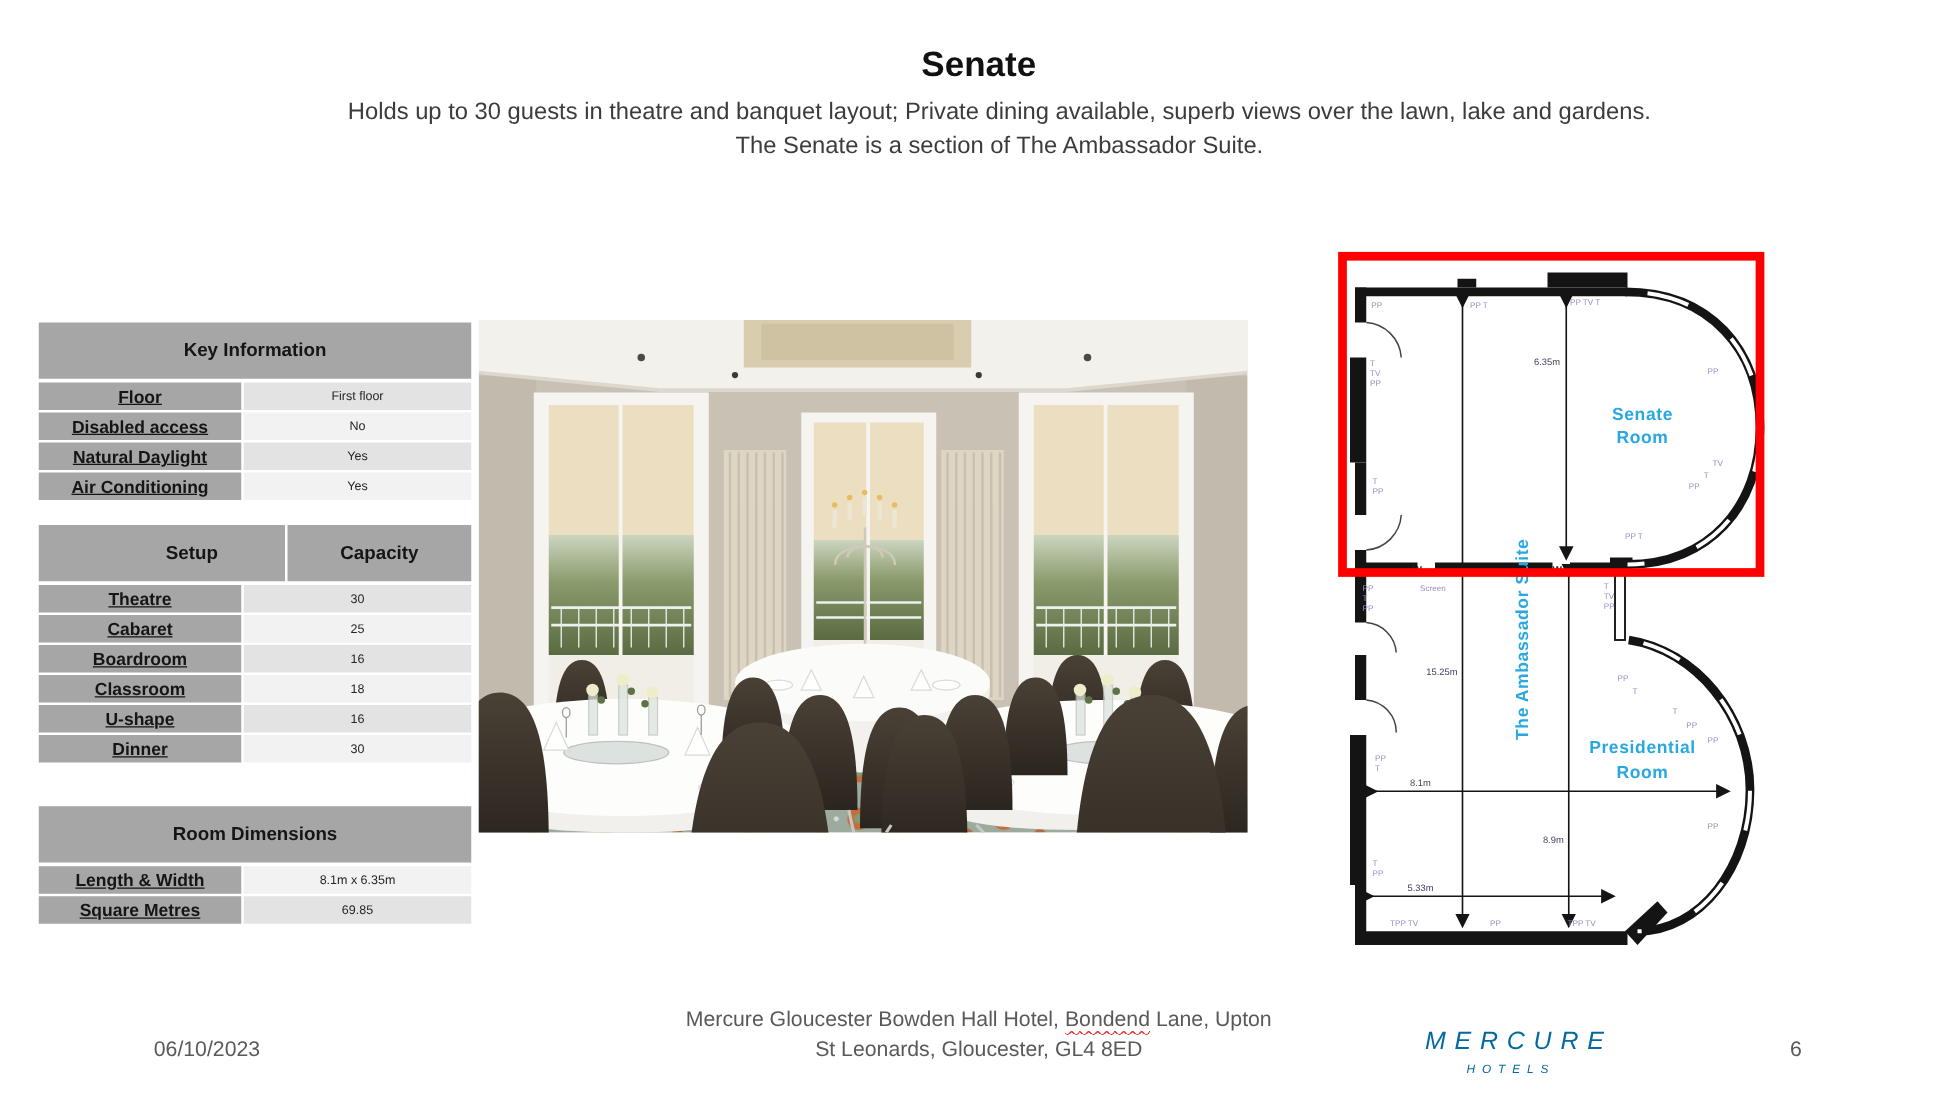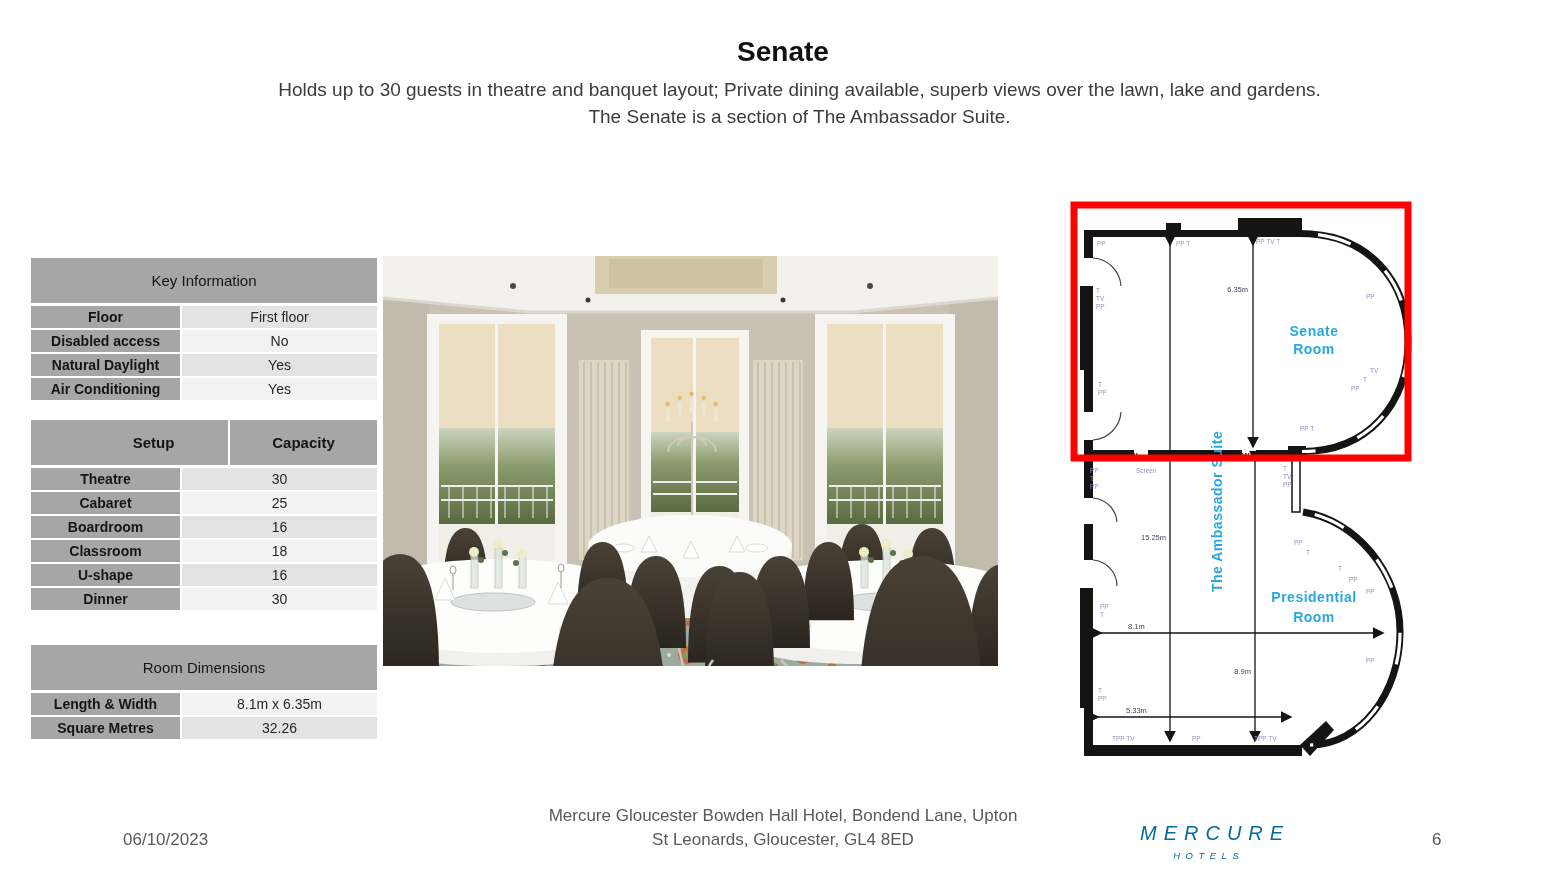--- a/index.html
+++ b/index.html
@@ -15,7 +15,7 @@
   
   .info-table{position:absolute;left:31px;width:346px;}
   .tbl-header{height:45px;background:#a6a6a6;display:flex;align-items:center;justify-content:center;
-              font-weight:normal;font-size:15px;color:#151515;margin-bottom:3px;}
+              font-weight:bold;font-size:15px;color:#151515;margin-bottom:3px;}
   .tbl-header2{display:flex;height:45px;margin-bottom:3px;}
   .tbl-header2 .h1{width:149px;margin-right:2px;background:#a6a6a6;display:flex;align-items:center;
                    justify-content:center;font-weight:bold;font-size:15px;color:#151515;padding-left:48px;}

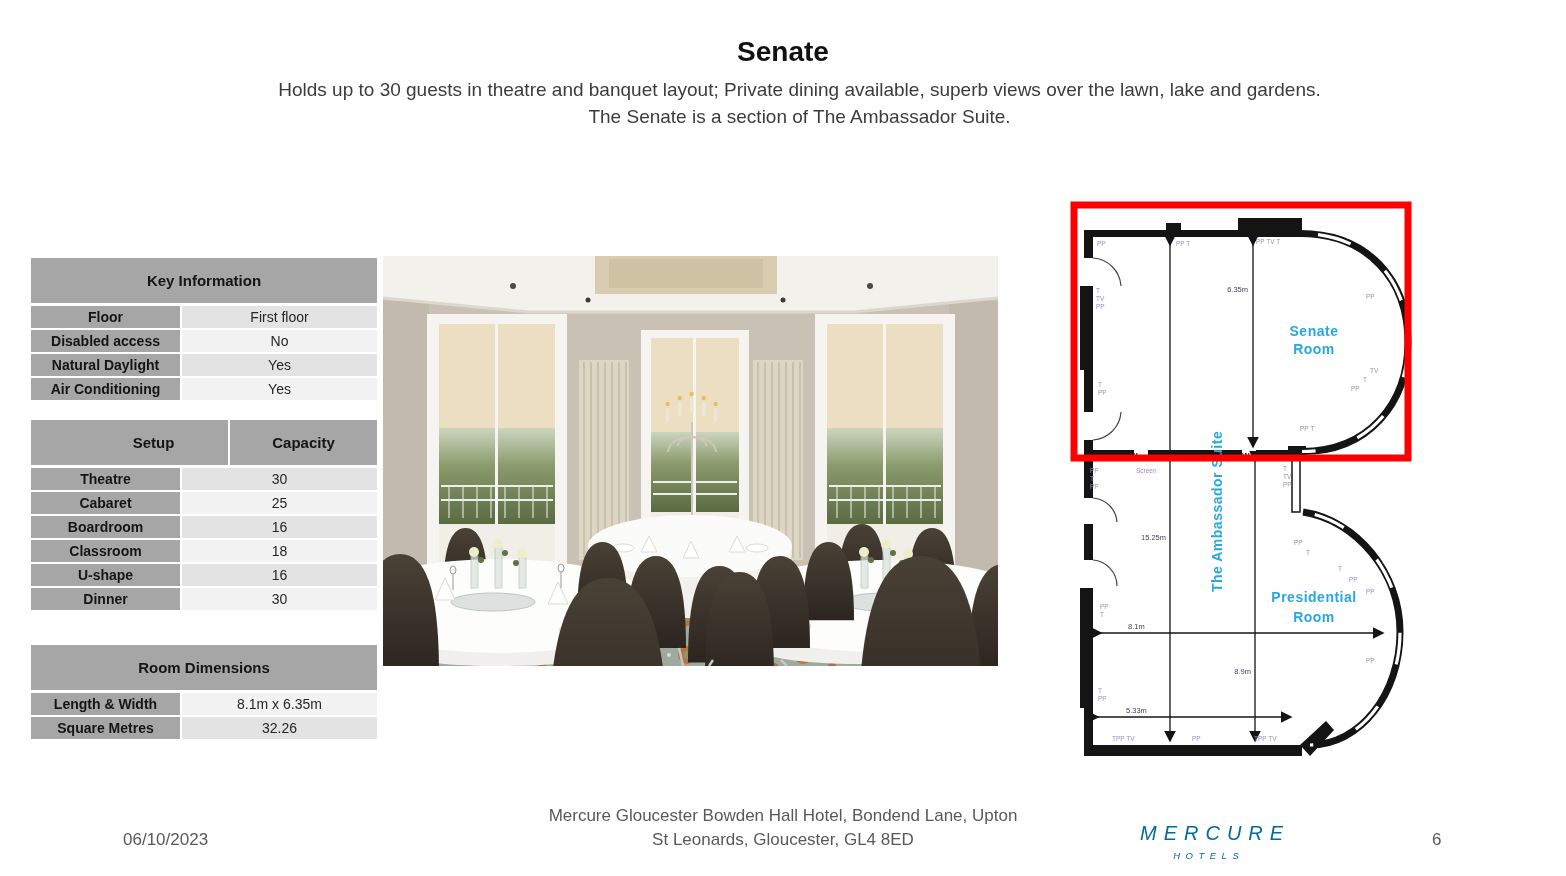--- a/index.html
+++ b/index.html
@@ -22,8 +22,8 @@
   .tbl-header2 .h2{flex:1;background:#a6a6a6;display:flex;align-items:center;justify-content:center;
                    font-weight:bold;font-size:15px;color:#151515;}
   .tbl-row{display:flex;height:22px;margin-bottom:2px;}
-  .tbl-row .lbl{width:149px;margin-right:2px;background:#a6a6a6;display:flex;align-items:center;
-                justify-content:center;font-weight:bold;font-size:14px;color:#151515;}
+  .tbl-row .lbl{width:162px;margin-right:2px;background:#a6a6a6;display:flex;align-items:center;
+                justify-content:center;font-weight:bold;font-size:14px;color:#151515;text-decoration:underline;}
   .tbl-row .val{flex:1;display:flex;align-items:center;justify-content:center;font-size:14px;color:#262626;}
   .tbl-row.r0 .val{background:#e4e3e3;}
   .tbl-row.r1 .val{background:#f3f2f2;}

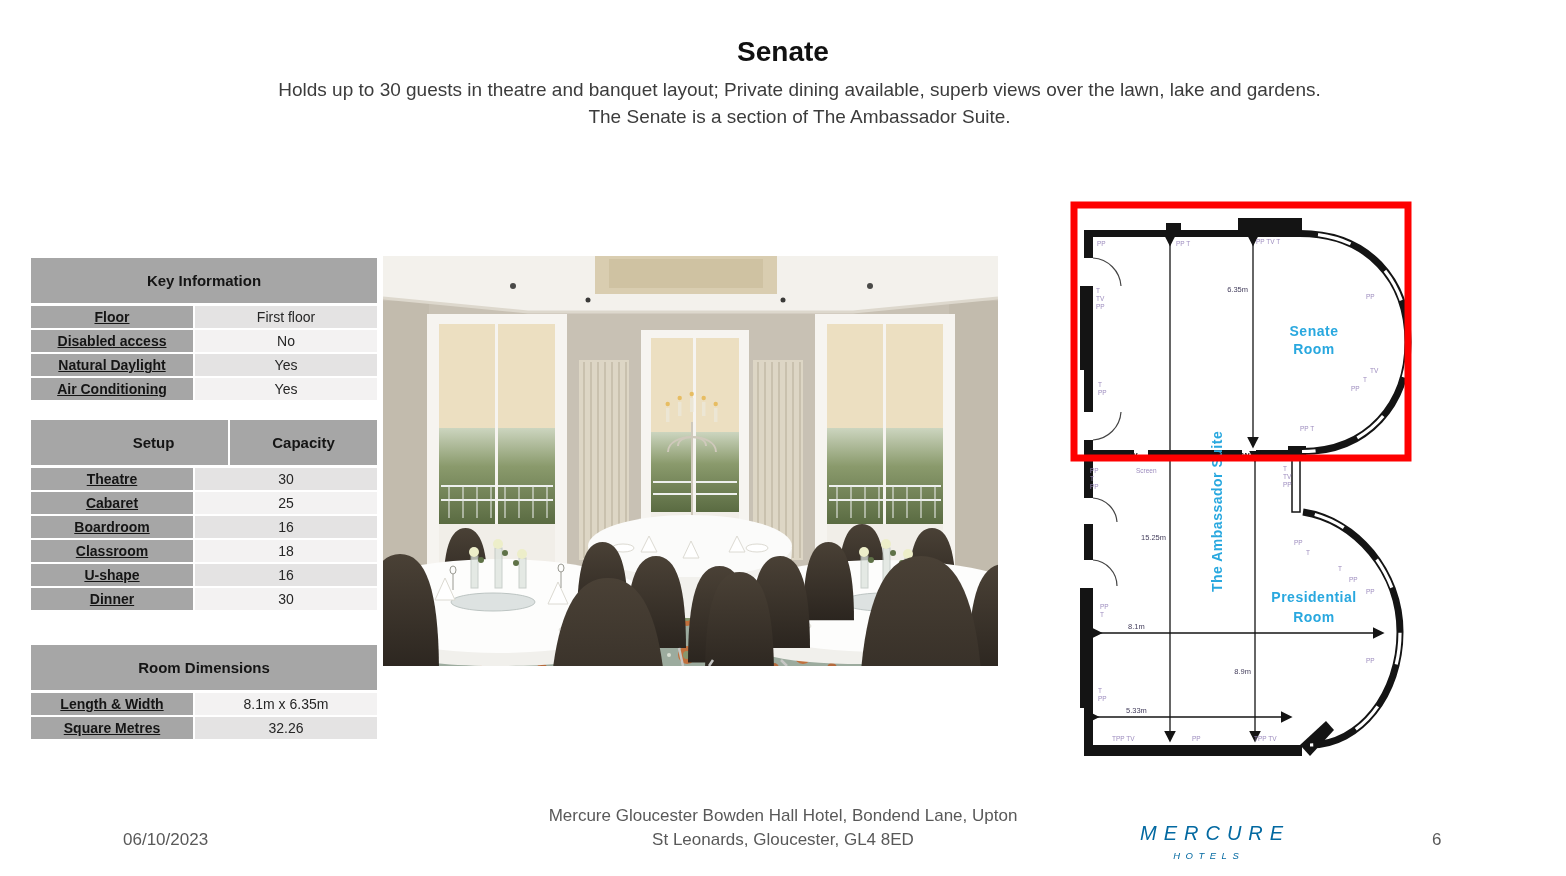--- a/index.html
+++ b/index.html
@@ -24,7 +24,7 @@
   .tbl-row{display:flex;height:22px;margin-bottom:2px;}
   .tbl-row .lbl{width:162px;margin-right:2px;background:#a6a6a6;display:flex;align-items:center;
                 justify-content:center;font-weight:bold;font-size:14px;color:#151515;text-decoration:underline;}
-  .tbl-row .val{flex:1;display:flex;align-items:center;justify-content:center;font-size:14px;color:#262626;}
+  .tbl-row .val{flex:1;display:flex;align-items:center;justify-content:center;font-size:10px;color:#262626;}
   .tbl-row.r0 .val{background:#e4e3e3;}
   .tbl-row.r1 .val{background:#f3f2f2;}
 

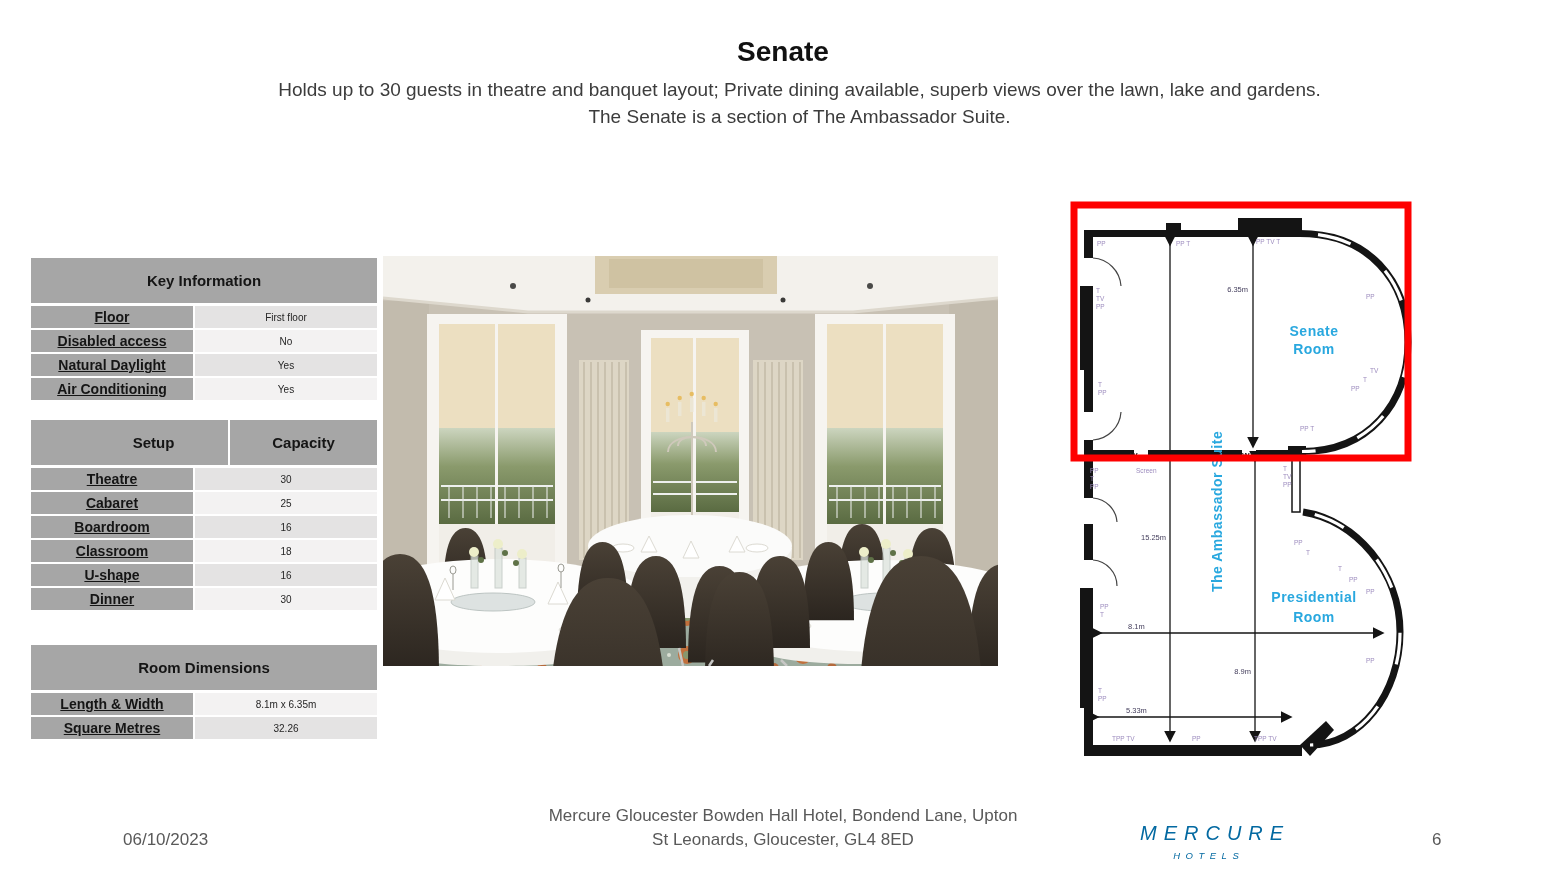--- a/index.html
+++ b/index.html
@@ -119,7 +119,7 @@
     </div>
     <div class="tbl-row r0">
       <div class="lbl">Square Metres</div>
-      <div class="val">32.26</div>
+      <div class="val">69.85</div>
     </div>
   </div>
 

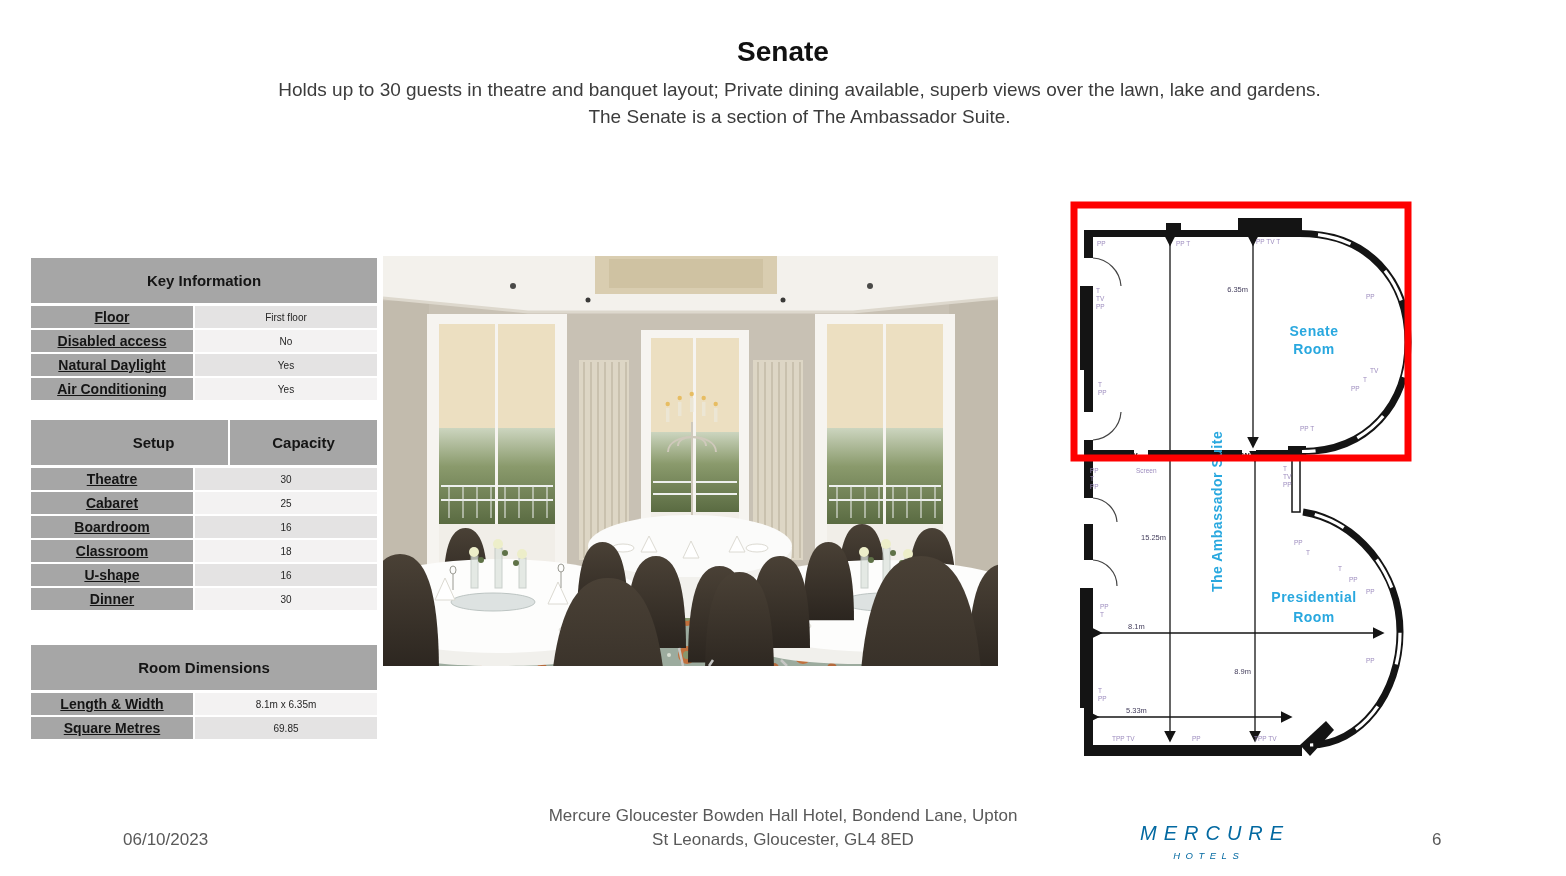--- a/index.html
+++ b/index.html
@@ -42,7 +42,7 @@
   .footer-date{position:absolute;left:123px;top:830px;font-size:17px;color:#595959;}
   .footer-address{position:absolute;left:420px;top:804px;width:726px;text-align:center;
                   font-size:17px;color:#595959;line-height:24px;}
-  .misspelled{text-decoration-style:wavy;text-decoration-color:#e03131;
+  .misspelled{text-decoration:underline;text-decoration-style:wavy;text-decoration-color:#e03131;
               text-decoration-thickness:1px;text-underline-offset:3px;text-align:right;}
   .brand{position:absolute;left:1133px;top:822px;width:146px;text-align:center;color:#0369a1;font-style:italic;}
   .brand .brand-name{font-size:20px;letter-spacing:7px;margin-left:7px;}

